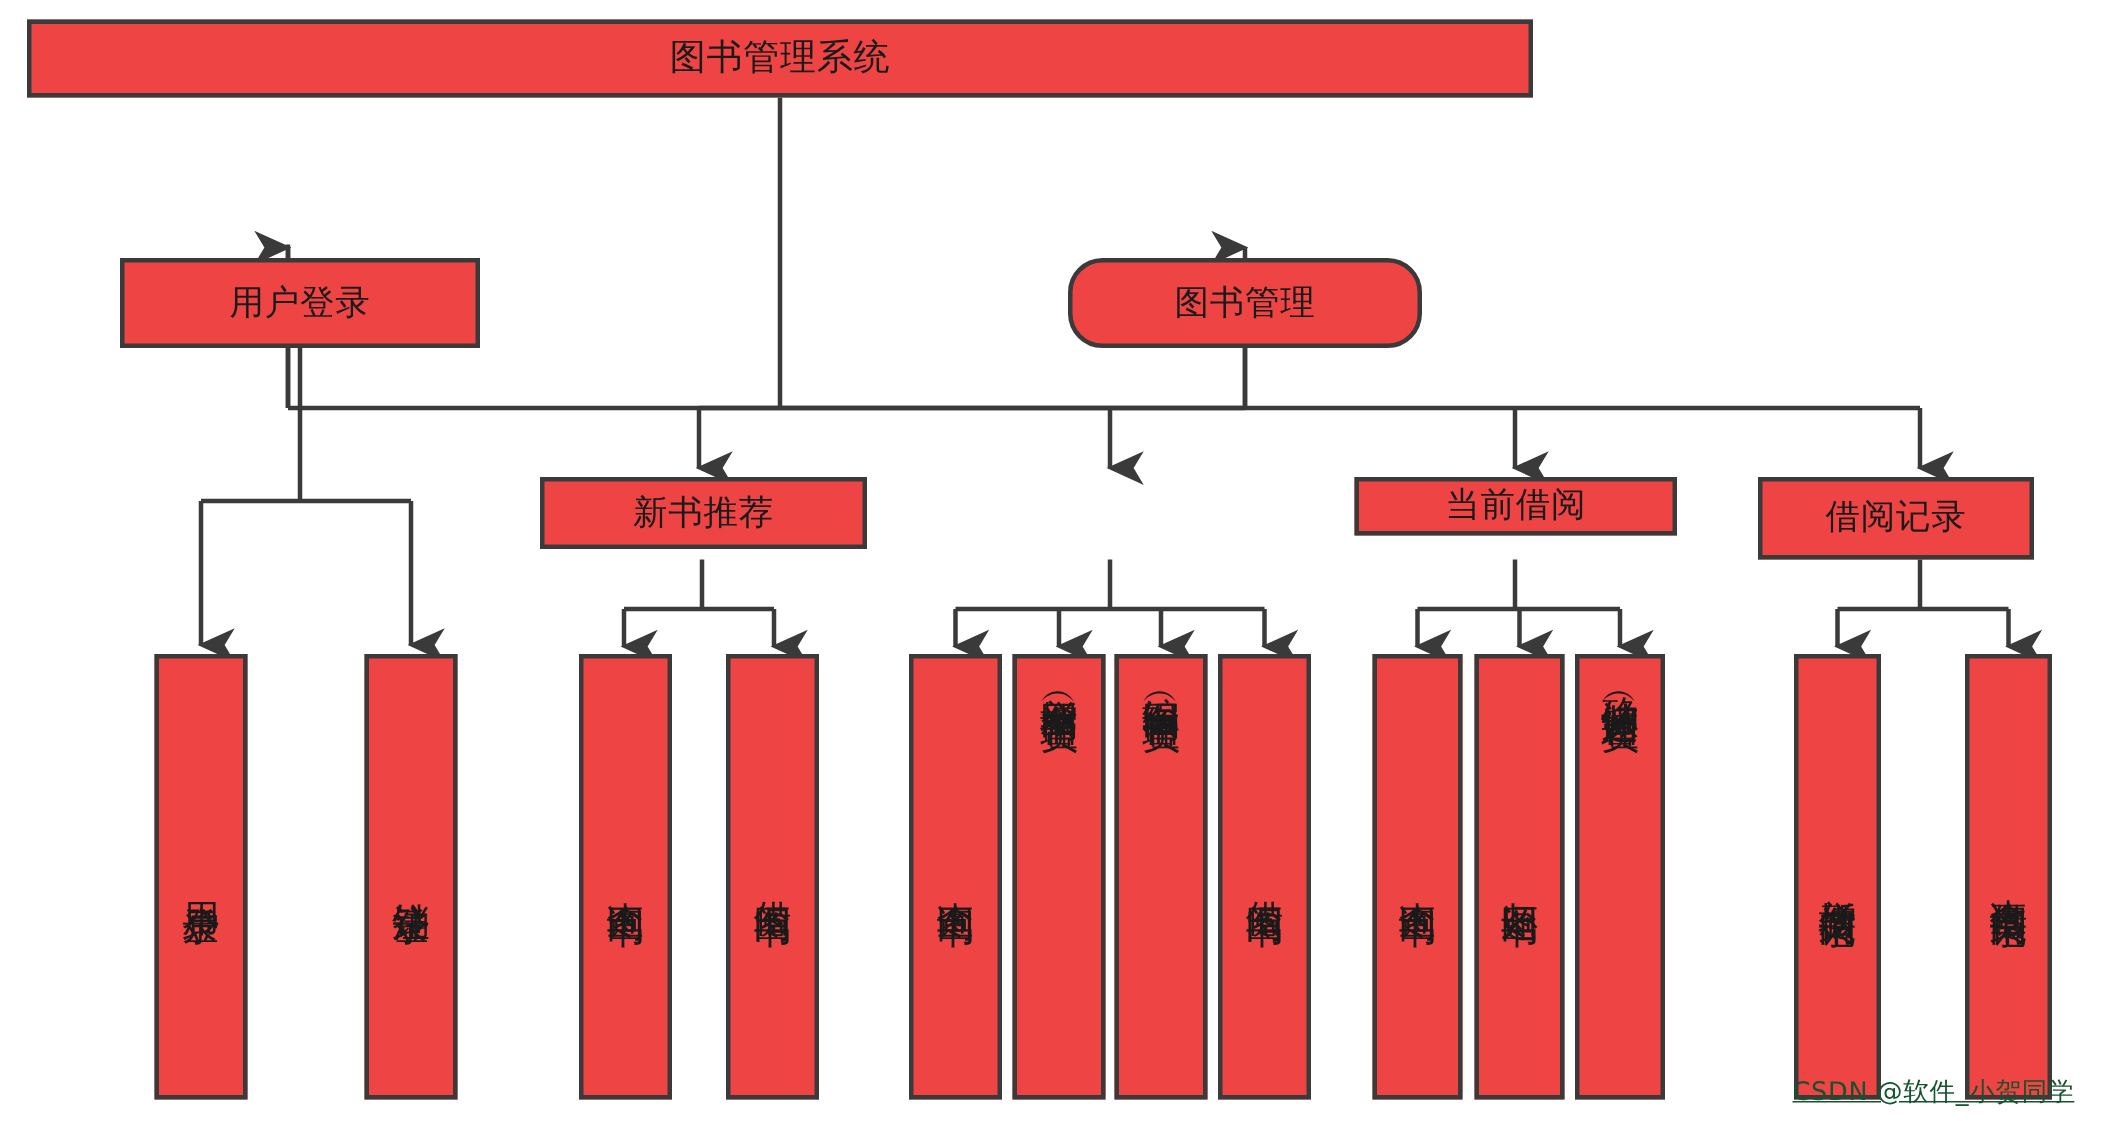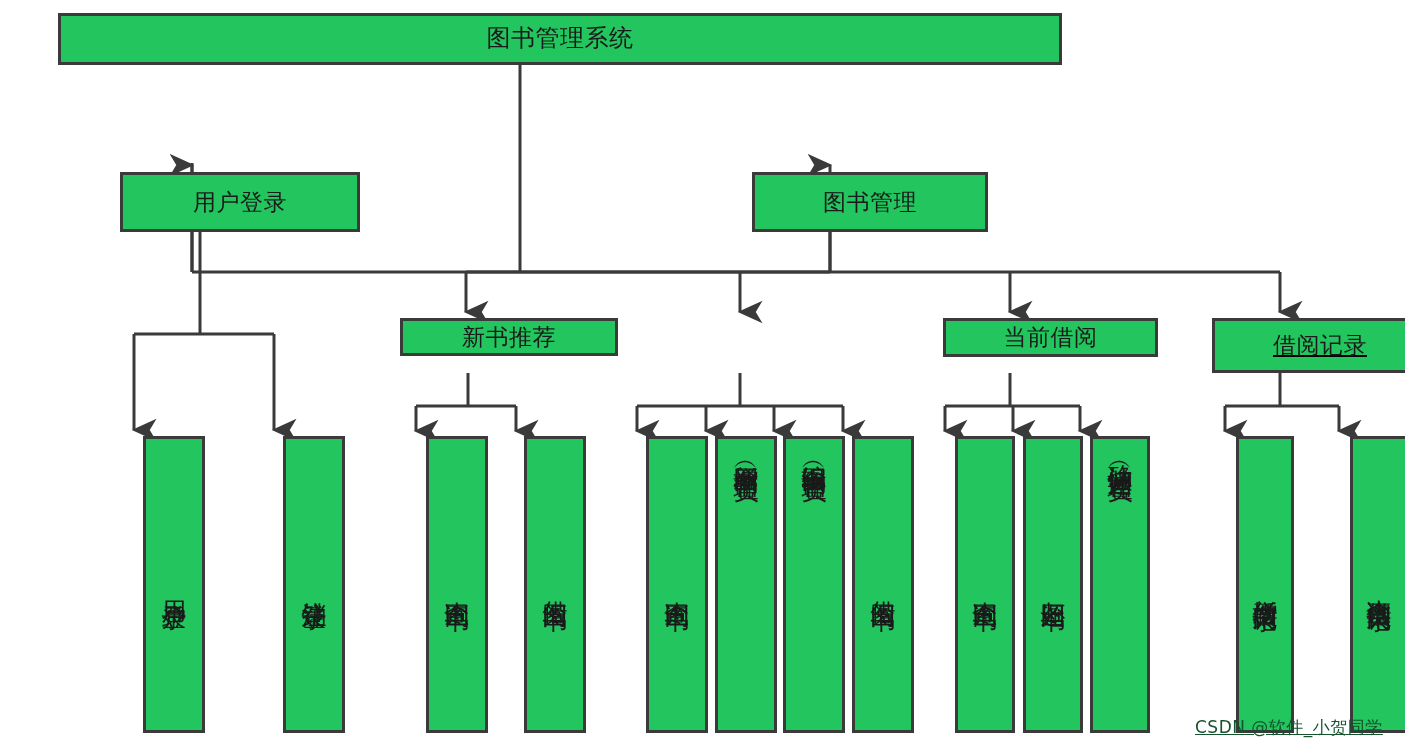--- a/index.html
+++ b/index.html
@@ -29,13 +29,12 @@
   .node {
     position: absolute;
     box-sizing: border-box;
-    background: #22c55e;
+    background: #ef4444;
     border: 3px solid #3a3a3a;
     display: flex;
     align-items: center;
     justify-content: center;
     overflow: hidden;
-    margin-left: 40px;
   }
   .node .lbl {
     display: block;

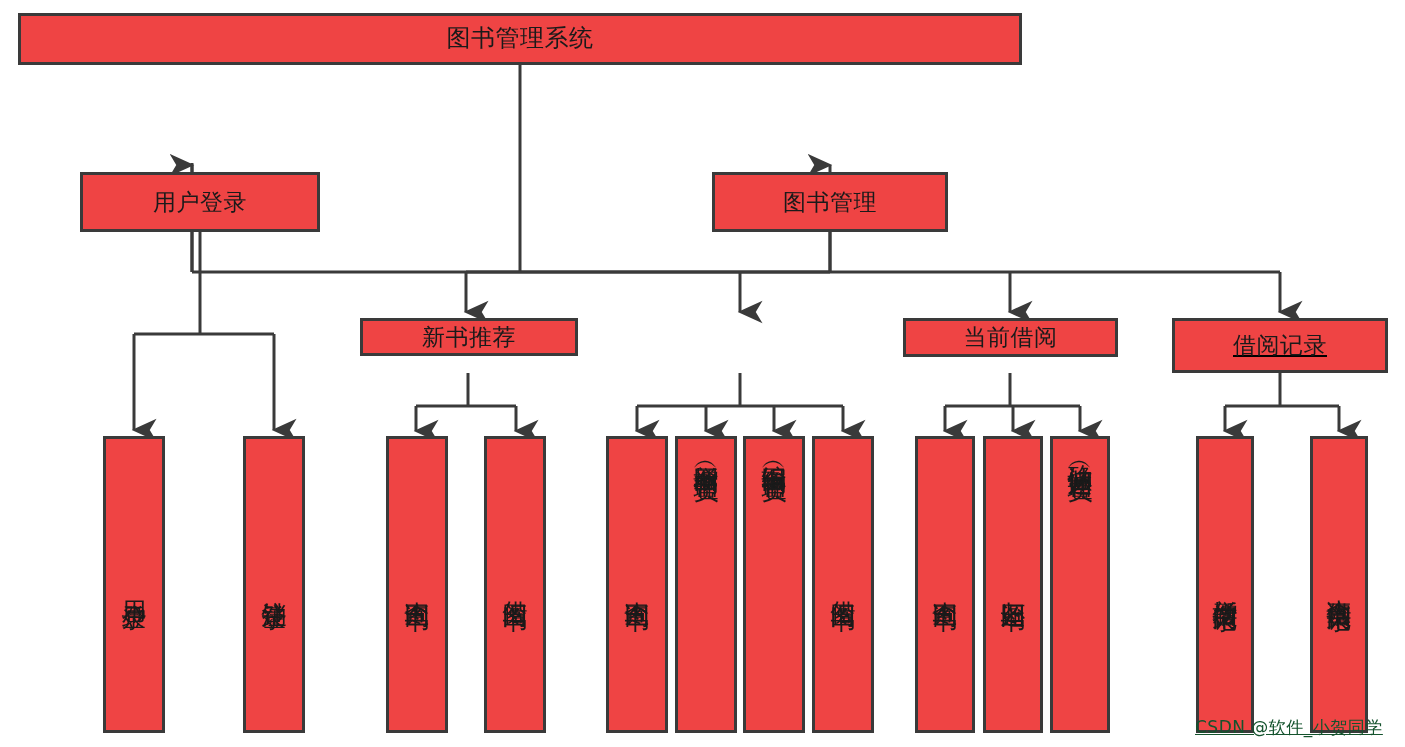--- a/index.html
+++ b/index.html
@@ -144,7 +144,7 @@
     <span class="lbl">用户登录</span>
   </div>
 
-  <div class="node horiz" style="left:712px; top:172px; width:236px; height:60px;">
+  <div class="node horiz" style="left:712px; top:172px; width:236px; height:60px;border-radius:23px;">
     <span class="lbl">图书管理</span>
   </div>
 

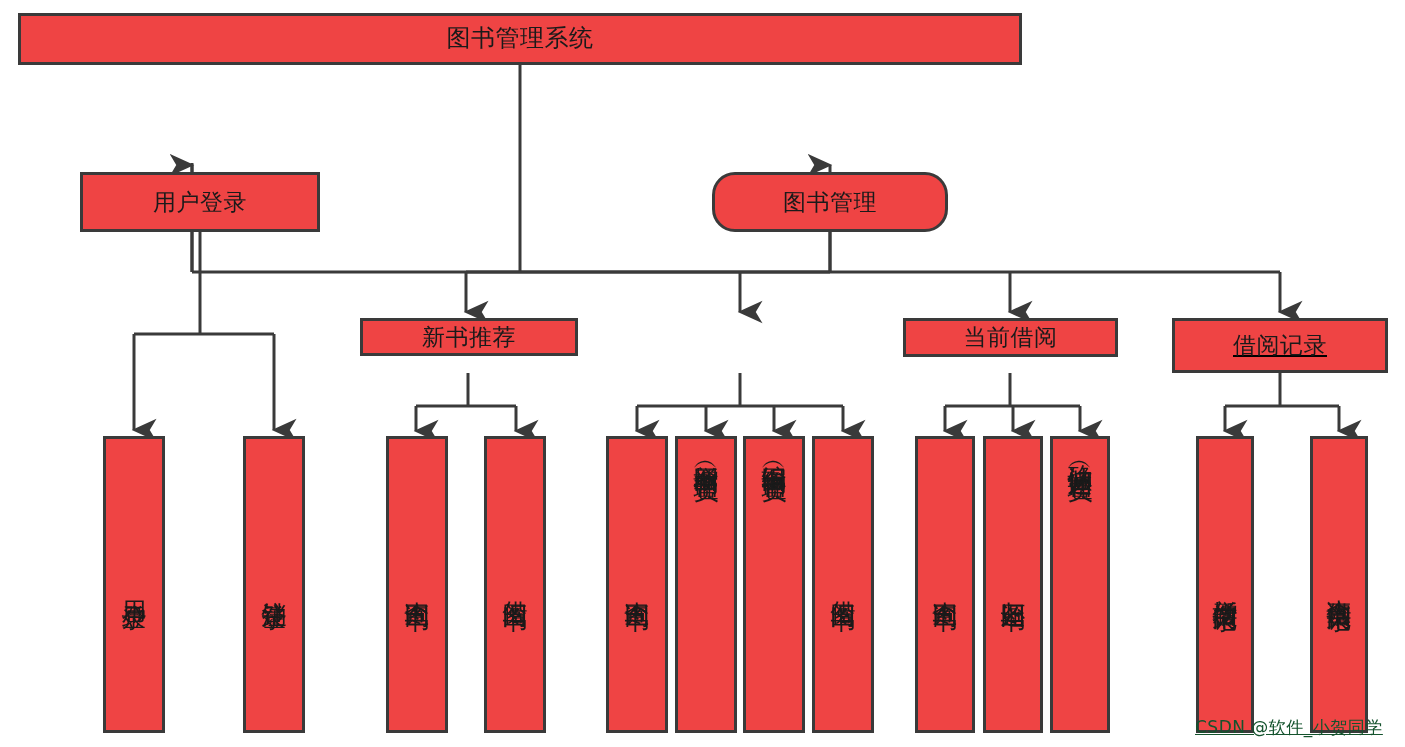--- a/index.html
+++ b/index.html
@@ -148,7 +148,7 @@
     <span class="lbl">图书管理</span>
   </div>
 
-  <div class="node horiz" style="left:360px; top:318px; width:218px; height:38px;">
+  <div class="node horiz" style="left:360px; top:318px; width:218px; height:48px;">
     <span class="lbl">新书推荐</span>
   </div>
 

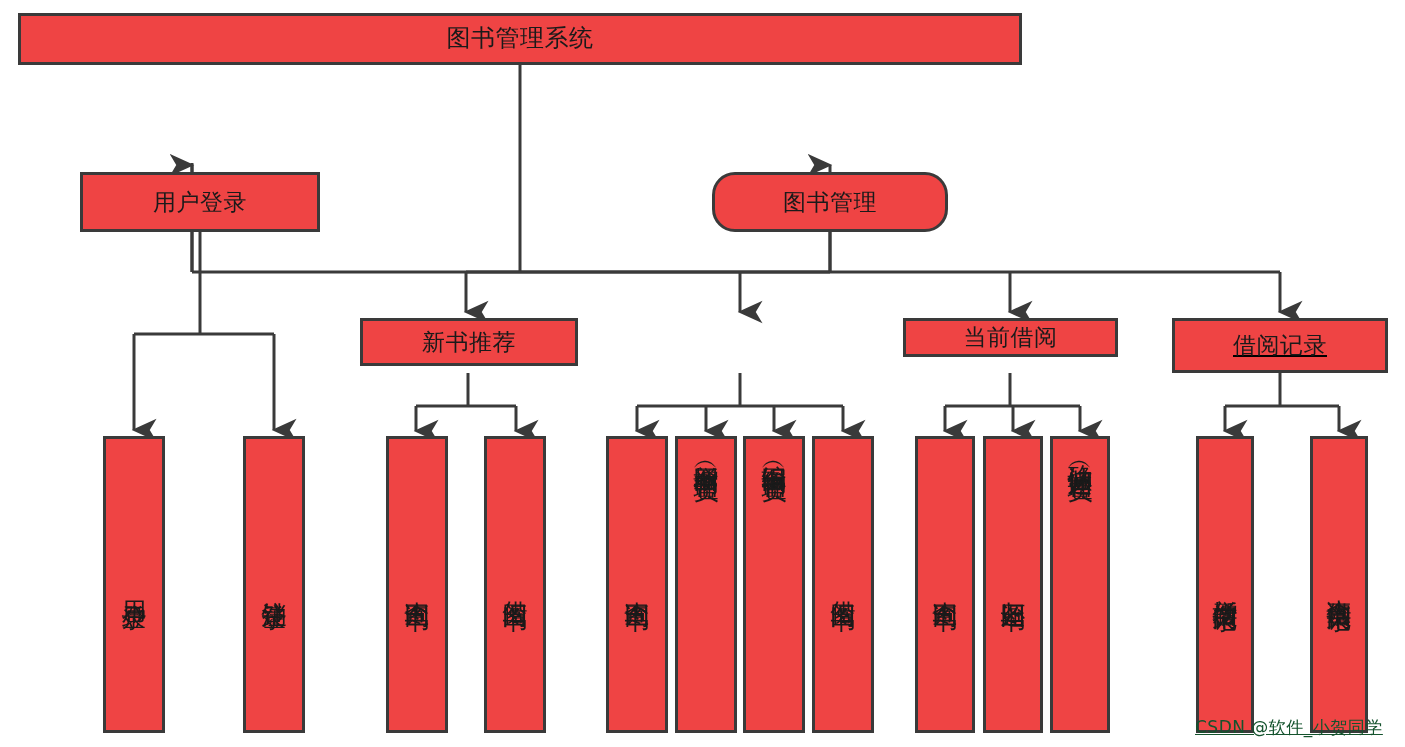--- a/index.html
+++ b/index.html
@@ -157,7 +157,7 @@
     <span class="lbl">当前借阅</span>
   </div>
 
-  <div class="node horiz" style="left:1172px; top:318px; width:216px; height:55px;text-decoration:underline;">
+  <div class="node horiz" style="left:1172px; top:318px; width:184px; height:55px;">
     <span class="lbl">借阅记录</span>
   </div>
 

